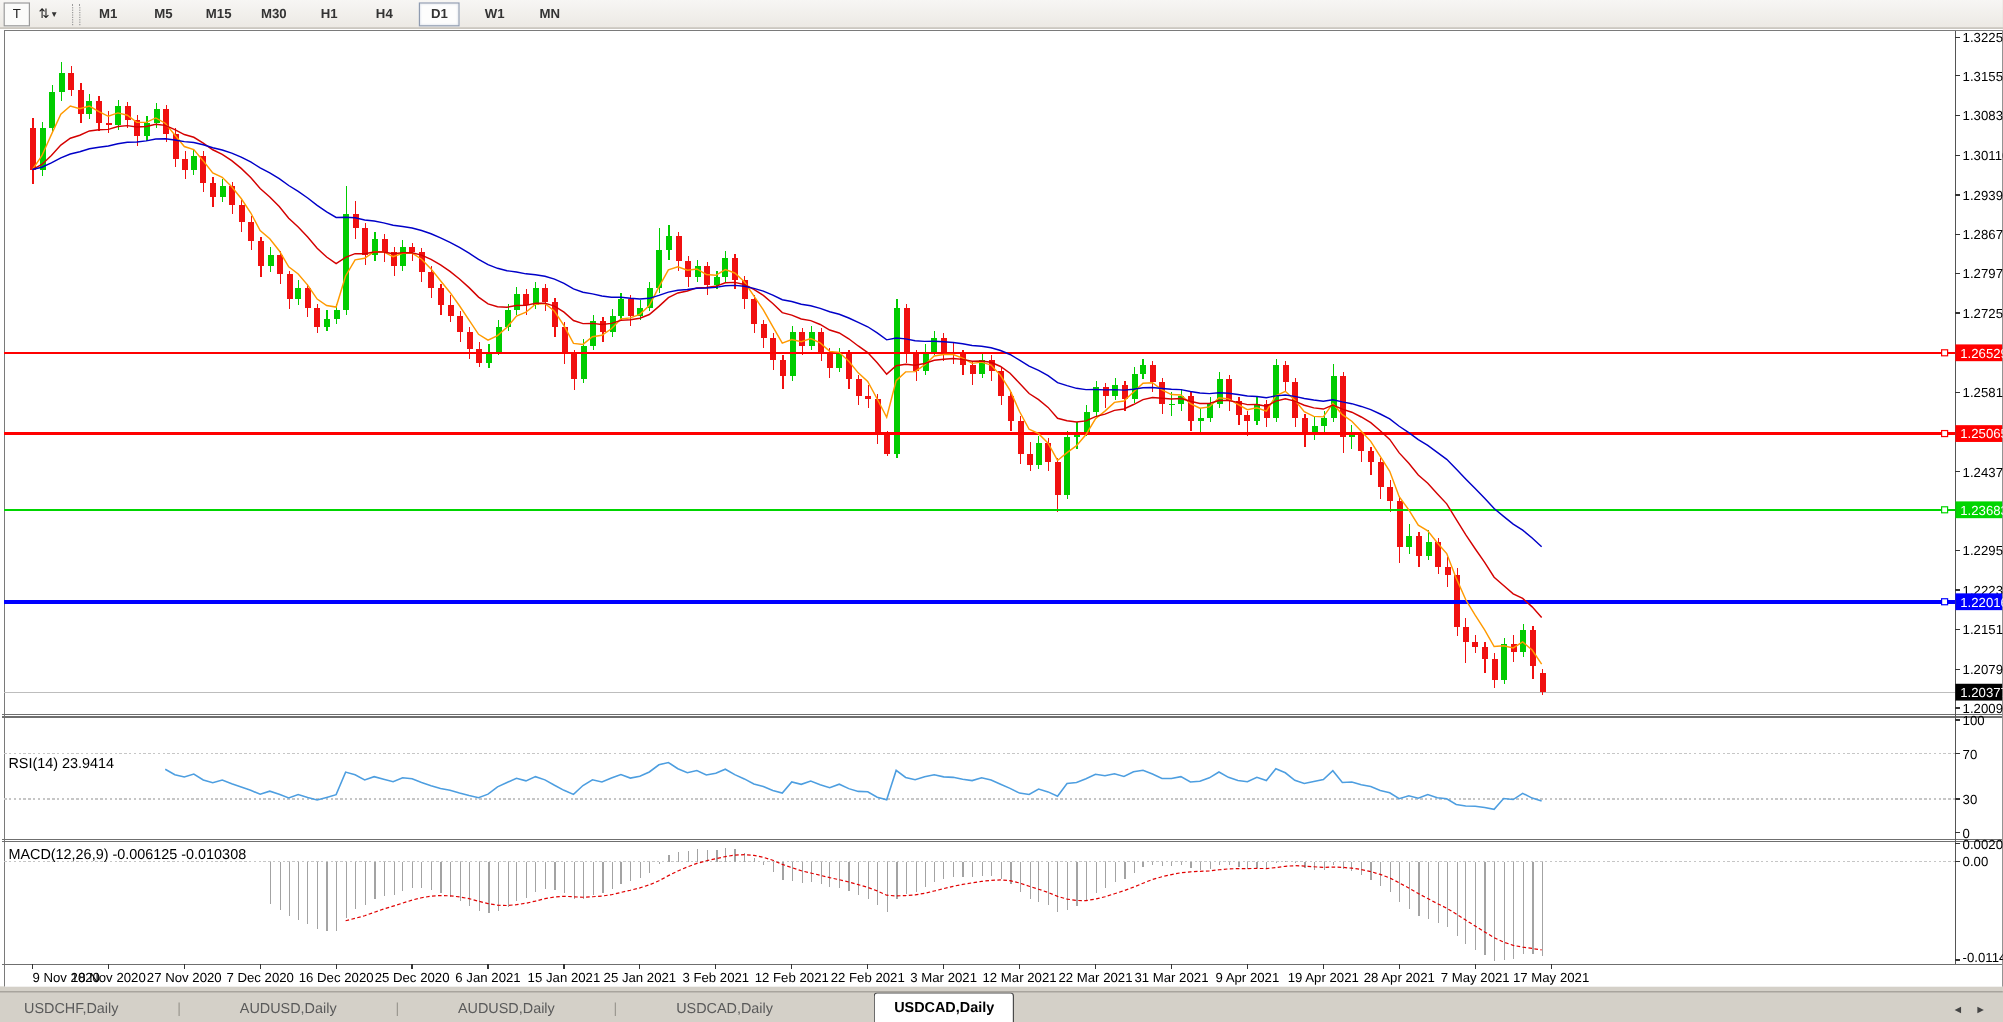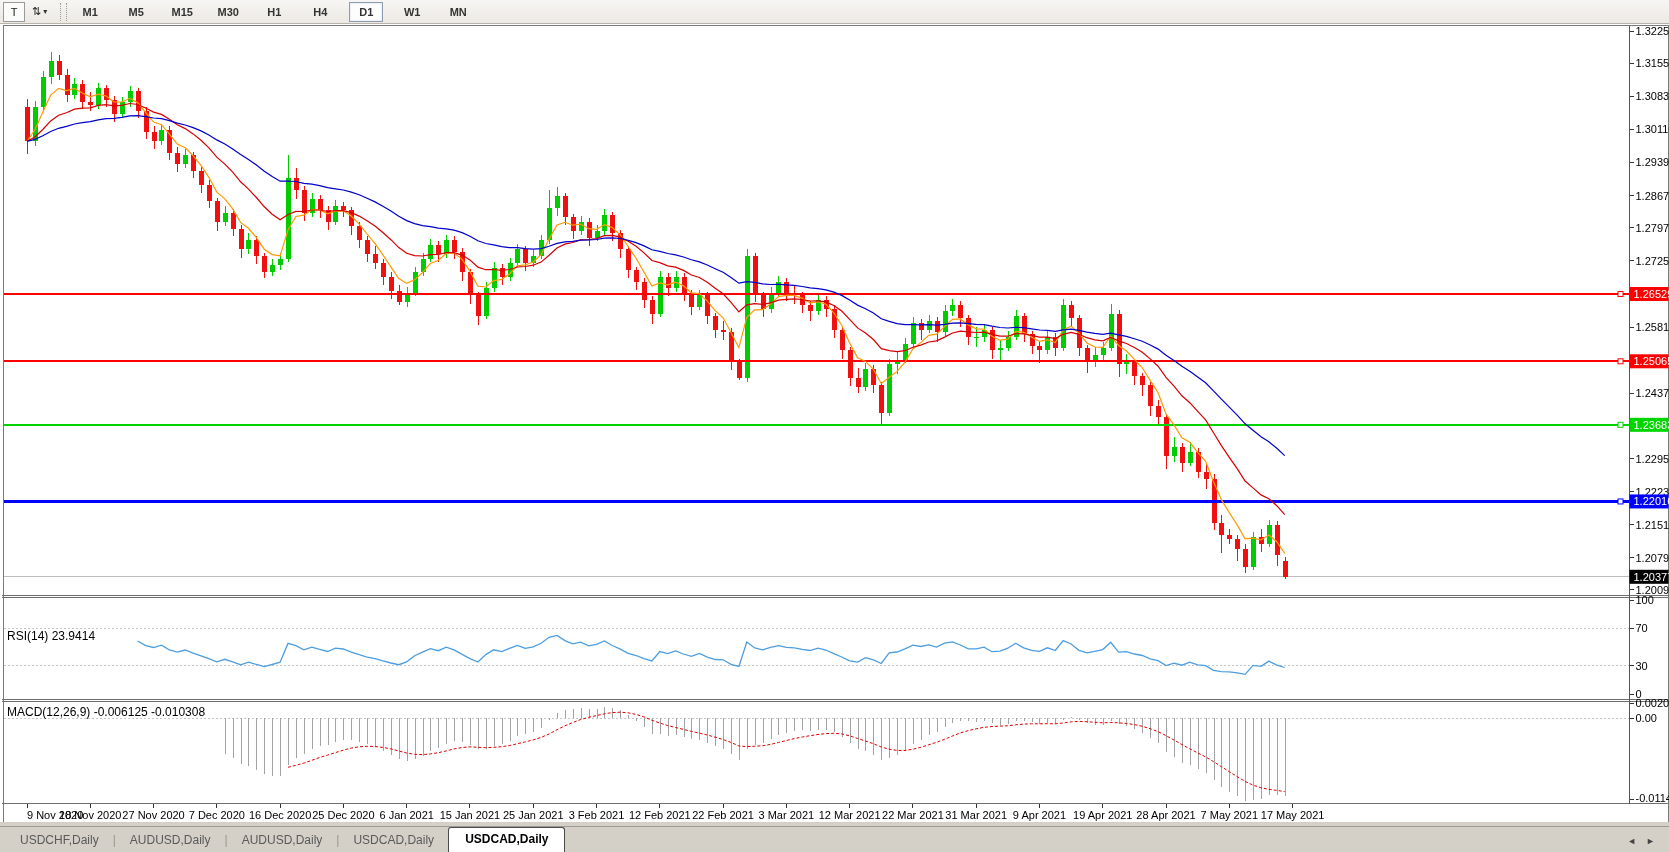--- a/index.html
+++ b/index.html
@@ -28,7 +28,7 @@
   
   .tabbar{position:absolute;left:0;top:826px;width:1669px;height:26px;background:#d4d0c8;
     border-top:1px solid #9d9a93;display:flex;align-items:flex-end;box-sizing:border-box;}
-  .tabs{display:flex;align-items:flex-end;height:100%;padding-left:6px;}
+  .tabs{display:flex;align-items:flex-end;height:100%;padding-left:6px;gap:35px;}
   .tab{font-size:12px;color:#5a5a5a;padding:4px 14px 5px 14px;white-space:nowrap;cursor:default;}
   .tab.active{background:#fff;color:#000;font-weight:bold;border:1px solid #4a4a4a;border-bottom:none;
     border-radius:3px 3px 0 0;padding:4px 16px 6px 16px;margin-bottom:0;}

